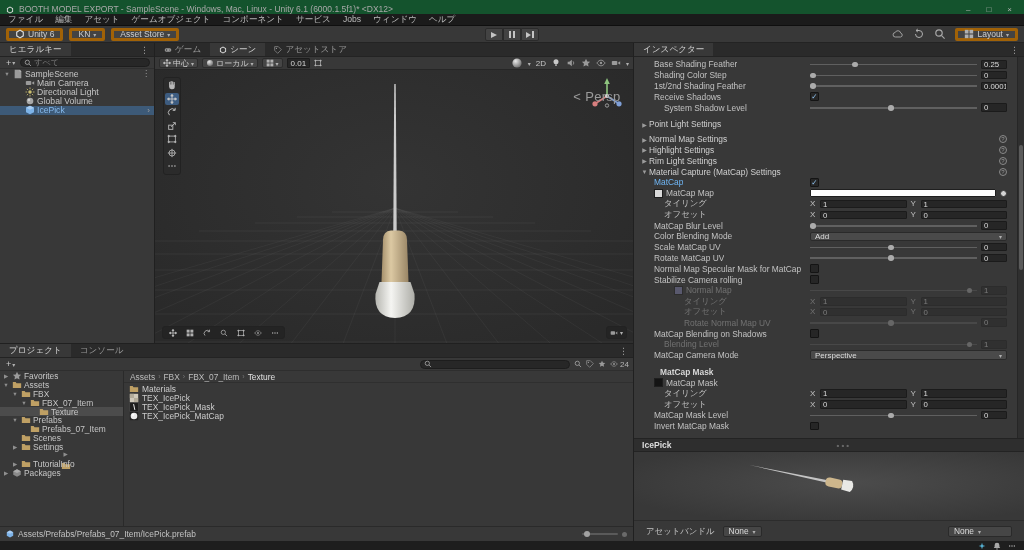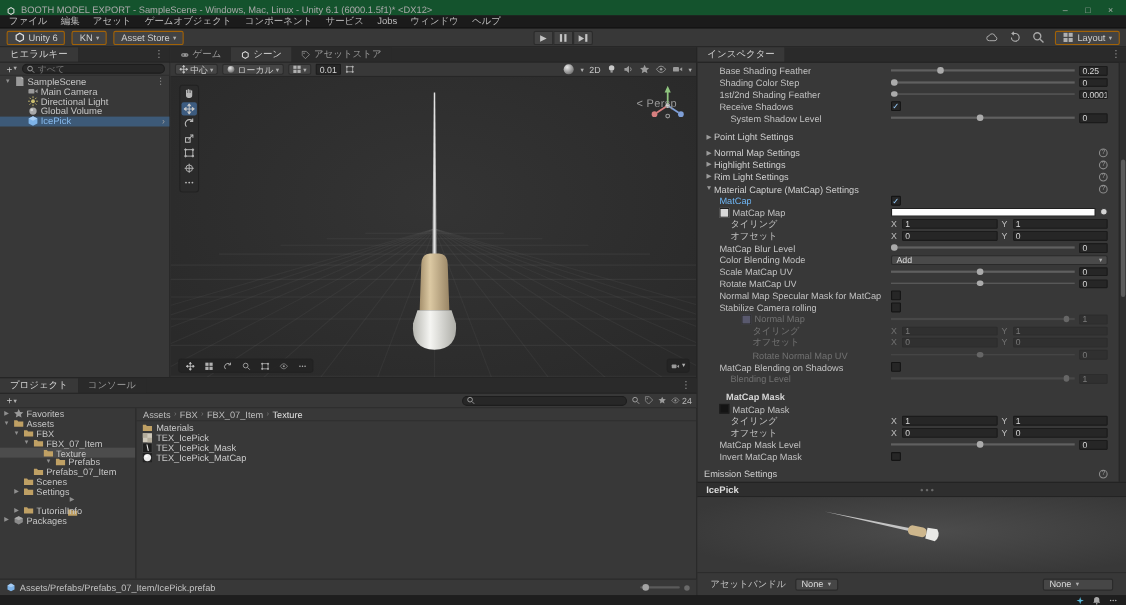--- a/index.html
+++ b/index.html
@@ -15,7 +15,7 @@
 .menus{display:flex}
 .menu-item{padding:0 6px;font-size:8.6px;color:#bcbcbc;white-space:nowrap}
 #toolbar{position:absolute;top:26px;left:0;right:0;height:17px;background:#383838;border-bottom:1px solid #232323;display:flex;align-items:center;padding:0 6px;gap:6px}
-.tbtn{display:flex;align-items:center;gap:3px;height:13px;padding:0 6px;background:#434343;border:1px solid #a16207;border-radius:2px;color:#cfcfcf;font-size:8.5px;white-space:nowrap}
+.tbtn{display:flex;align-items:center;gap:3px;height:13px;padding:0 6px;background:#434343;border:3px solid #a16207;border-radius:2px;color:#cfcfcf;font-size:8.5px;white-space:nowrap}
 .caret{font-size:6px;color:#b0b0b0}
 #playgroup{position:absolute;left:50%;top:2px;transform:translateX(-50%);display:flex}
 .pbtn{width:18px;height:13px;background:#434343;border:1px solid #2b2b2b;display:flex;align-items:center;justify-content:center}

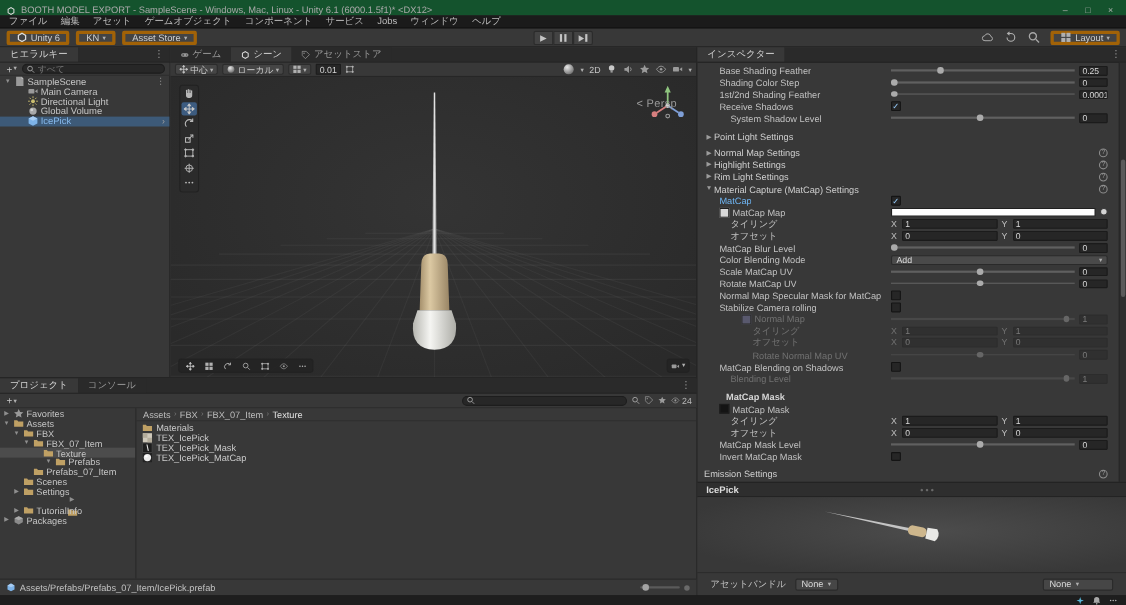--- a/index.html
+++ b/index.html
@@ -77,7 +77,7 @@
 .plabel{flex:1;display:flex;align-items:center;min-width:0;color:#c2c2c2;white-space:nowrap;overflow:hidden}
 .ltext{white-space:nowrap;overflow:hidden}
 .blue .ltext{color:#6fb6f5}
-.ctrls{flex:0 0 197px;display:flex;align-items:flex-start;gap:4px}
+.ctrls{flex:0 0 197px;display:flex;align-items:flex-end;gap:4px}
 .slider{flex:1;height:8px;position:relative}
 .slider .trk{position:absolute;left:0;right:0;top:3.2px;height:1.6px;background:#606060}
 .slider .hnd{position:absolute;top:1.2px;width:5.5px;height:5.5px;border-radius:50%;background:#ababab}

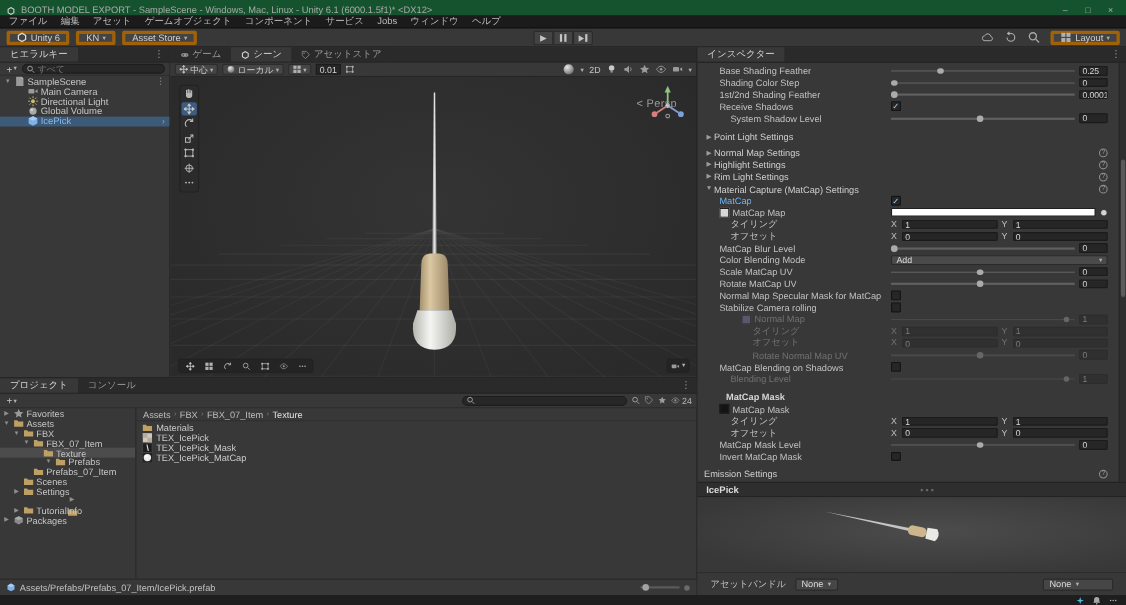--- a/index.html
+++ b/index.html
@@ -64,7 +64,7 @@
 .tool{height:12.5px;display:flex;align-items:center;justify-content:center;border-radius:2px}
 .tool.active{background:#3d5c80}
 .gizmo-wrap{position:absolute;right:10px;top:5px;width:52px;text-align:center}
-.persp{color:#9a9a9a;font-size:10px;margin-top:14px;letter-spacing:.3px}
+.persp{color:#9a9a9a;font-size:13px;margin-top:14px;letter-spacing:.3px}
 .bottom-bar{position:absolute;left:7px;bottom:4px;height:13px;background:rgba(36,36,36,.92);border:1px solid #222;border-radius:3px;display:flex;align-items:center;padding:0 2px;gap:2px}
 .bbtn{width:15px;height:11px;display:flex;align-items:center;justify-content:center}
 .cam-btn{position:absolute;right:6px;bottom:4px;height:13px;background:rgba(36,36,36,.92);border:1px solid #222;border-radius:3px;display:flex;align-items:center;gap:2px;padding:0 3px}

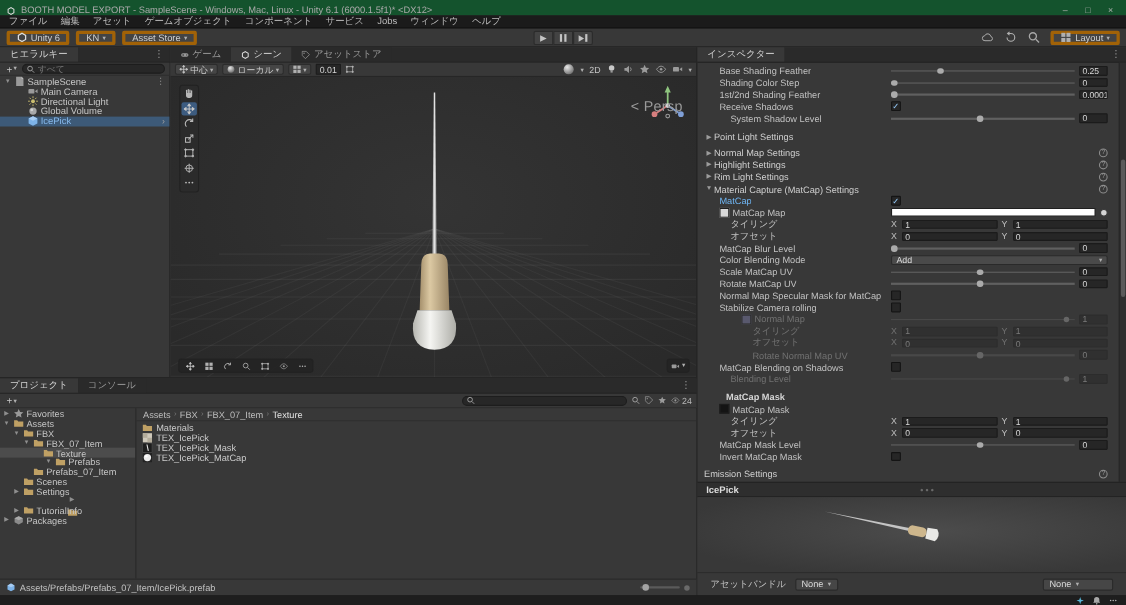--- a/index.html
+++ b/index.html
@@ -924,6 +924,17 @@
             <span class="num">1</span>
           </div>
         </div>
+        <div class="irow">
+          <div class="plabel" style="padding-left: 14px;">
+            <span class="ltext">MatCap Camera Mode</span>
+          </div>
+          <div class="ctrls">
+            <div class="dd">
+              <span>Perspective</span>
+              <span class="caret">▾</span>
+            </div>
+          </div>
+        </div>
         <div class="ispacer" style="height: 6px;"></div>
         <div class="irow">
           <span class="slabel">MatCap Mask</span>

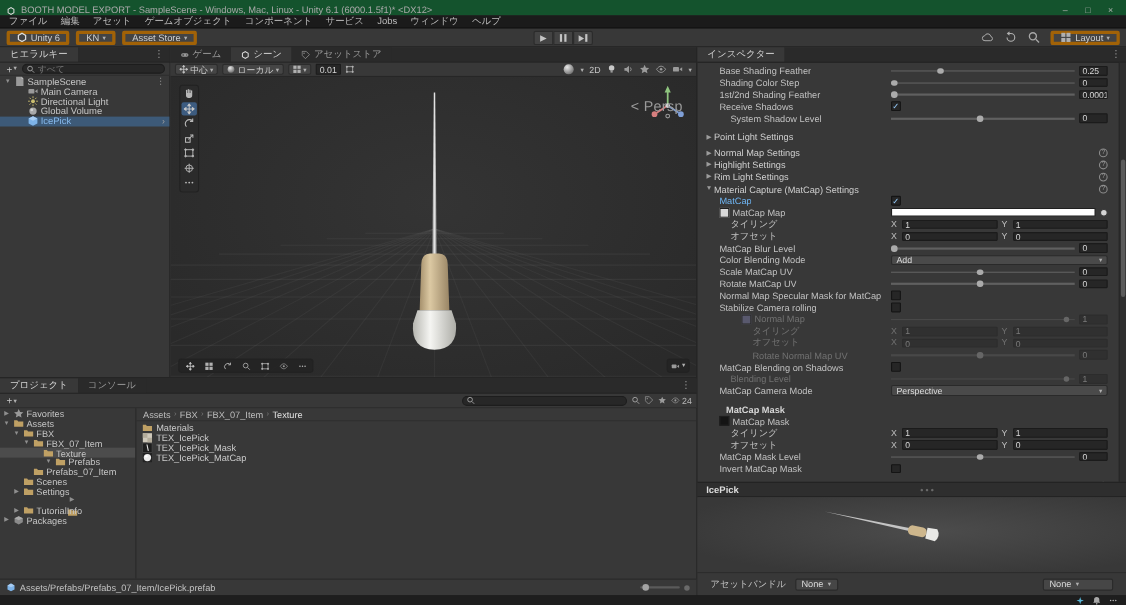--- a/index.html
+++ b/index.html
@@ -1120,7 +1120,7 @@
             </span>
             <span class="tlabel">Texture</span>
           </div>
-          <div class="tree-row" style="padding-left: 11px; justify-content: center;">
+          <div class="tree-row" style="padding-left: 11px;">
             <span class="arrow">▼</span>
             <span class="ico ">
               <svg viewBox="0 0 12 12">

